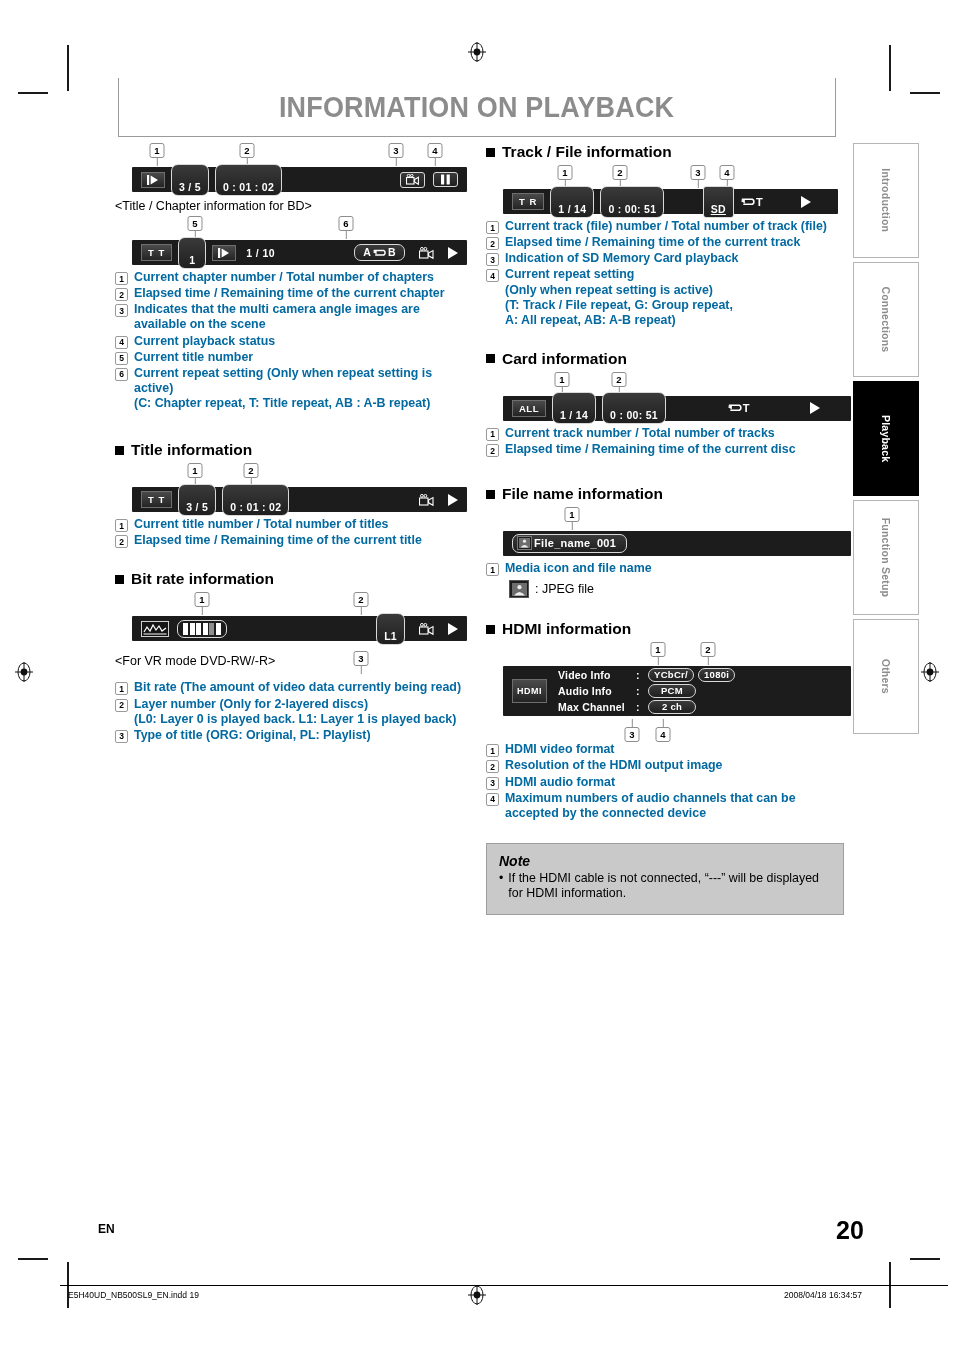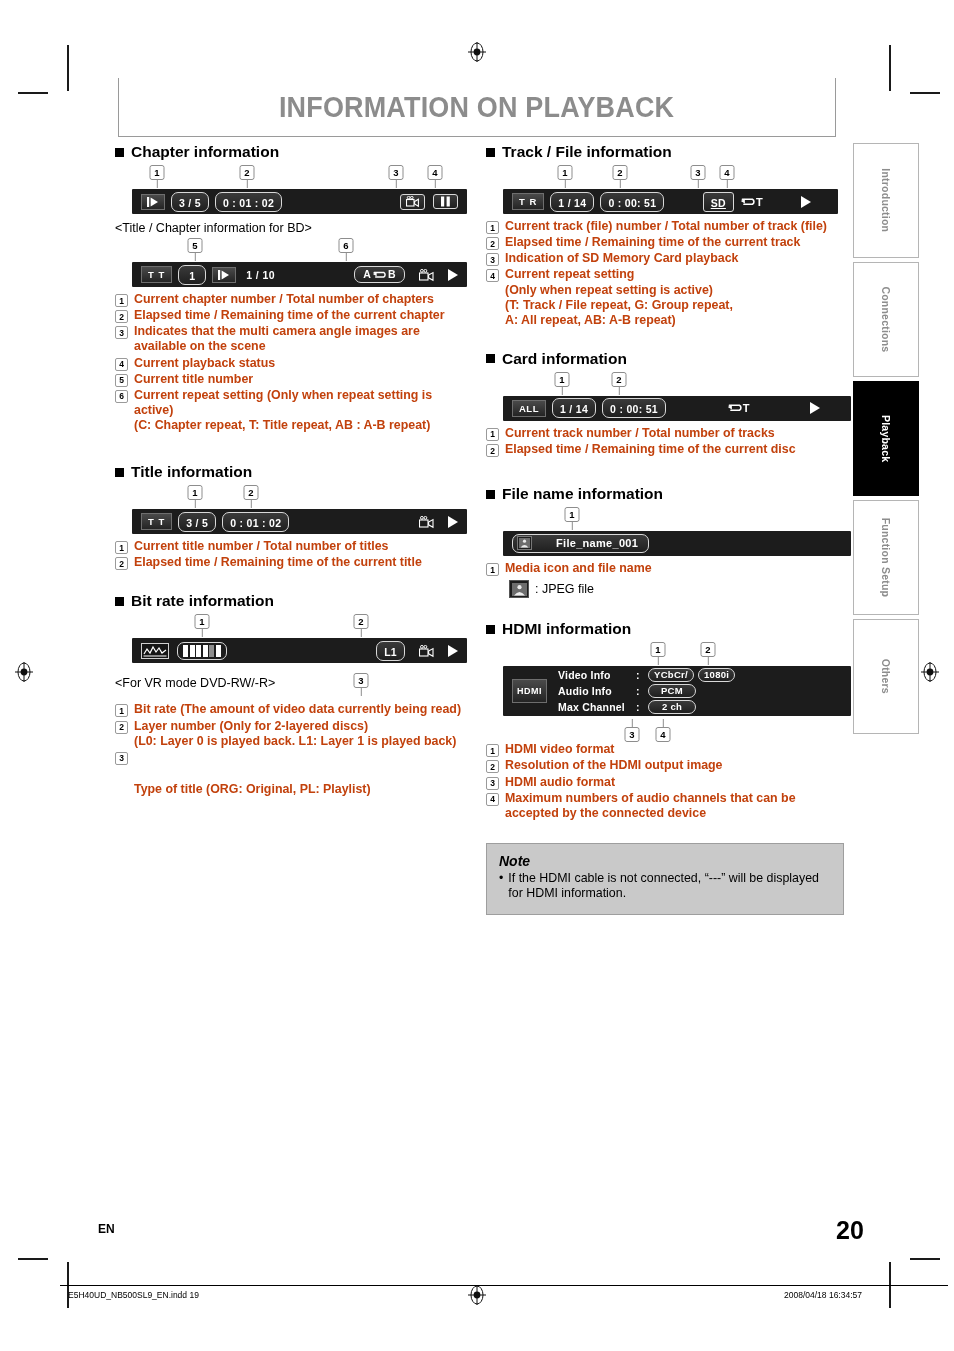--- a/index.html
+++ b/index.html
@@ -247,10 +247,6 @@
 
   <div class="col" id="col-left">
 
-    <div class="sec-head">
-      <span class="sq"></span>
-      <span>Chapter information</span>
-    </div>
 
     <div class="callrow">
       <div class="callnum" style="left:42px;">1</div>

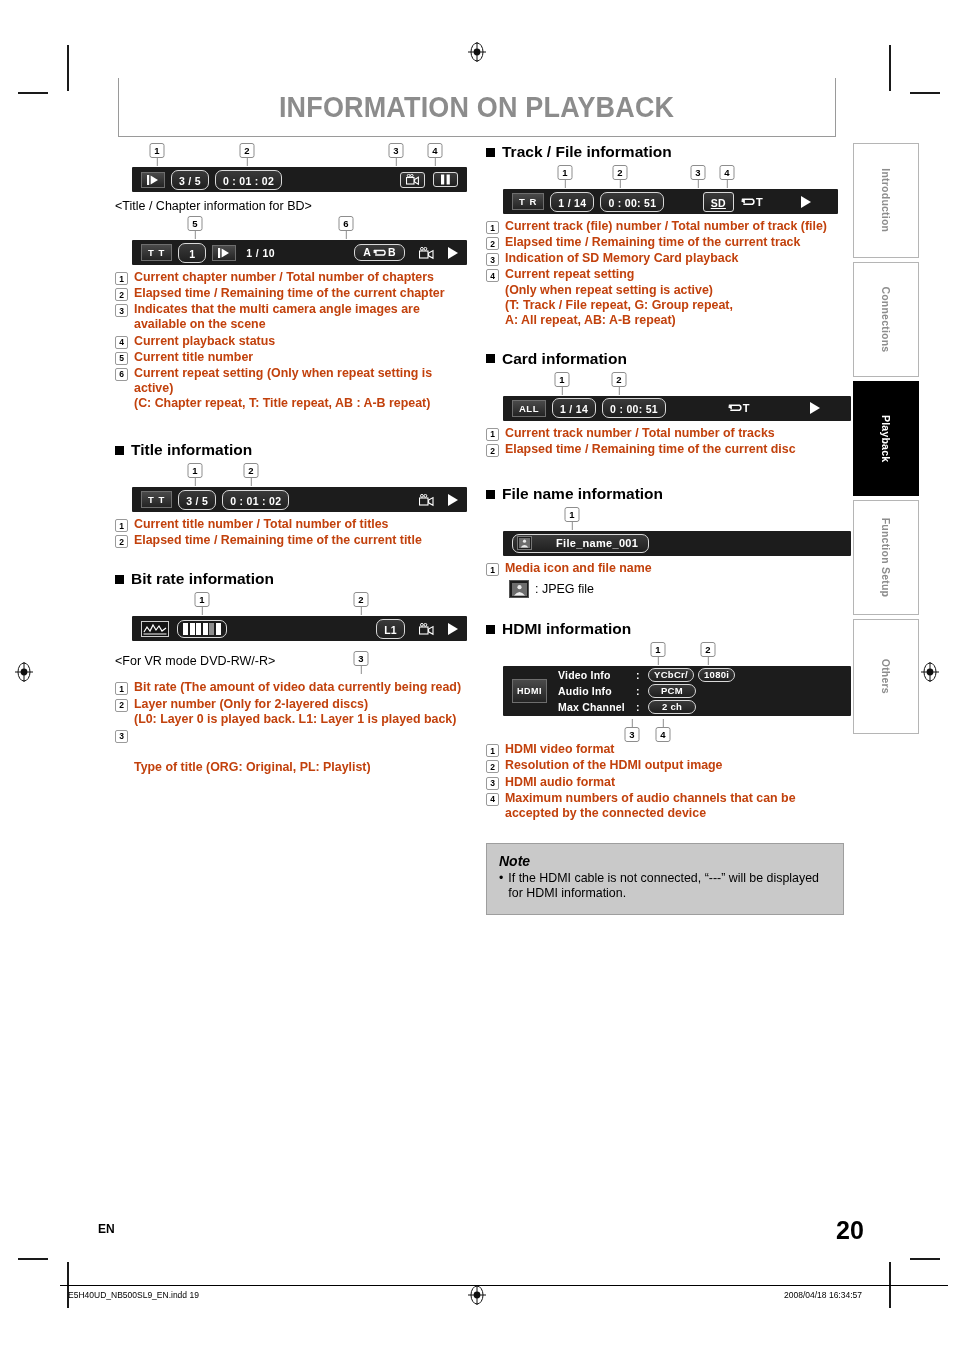--- a/index.html
+++ b/index.html
@@ -83,7 +83,7 @@
   .pill {
     border:1.4px solid #d9d9d9; border-radius:7px;
     color:#fff; font-size:10.5px; font-weight:bold;
-    padding:4px 7px 2px 7px;
+    padding:16px 7px 2px 7px;
     display:flex; align-items:center; justify-content:center;
     white-space:nowrap;
     background:linear-gradient(#3a3a3a,#1f1f1f);

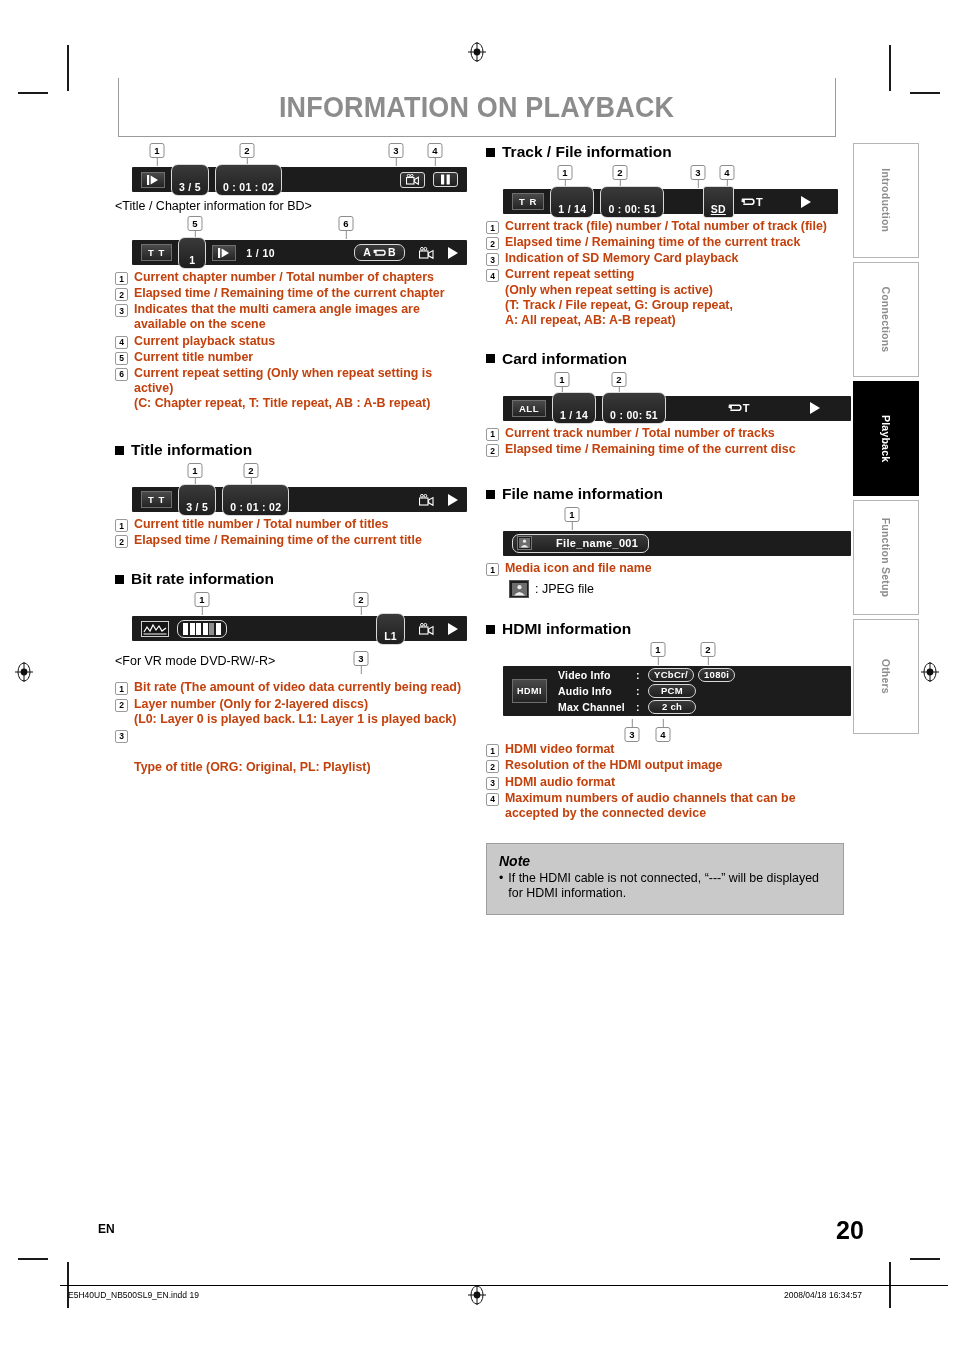--- a/index.html
+++ b/index.html
@@ -143,7 +143,7 @@
     display:flex; align-items:center; justify-content:center;
     background:#fff;
   }
-  .deftext { font-size:12.4px; font-weight:bold; line-height:1.22; color:#c2410c; }
+  .deftext { font-size:12.4px; font-weight:bold; line-height:1.22; color:#0369a1; }
 
   
   .jpeg-line { display:flex; align-items:center; gap:6px; margin:4px 0 0 23px; }

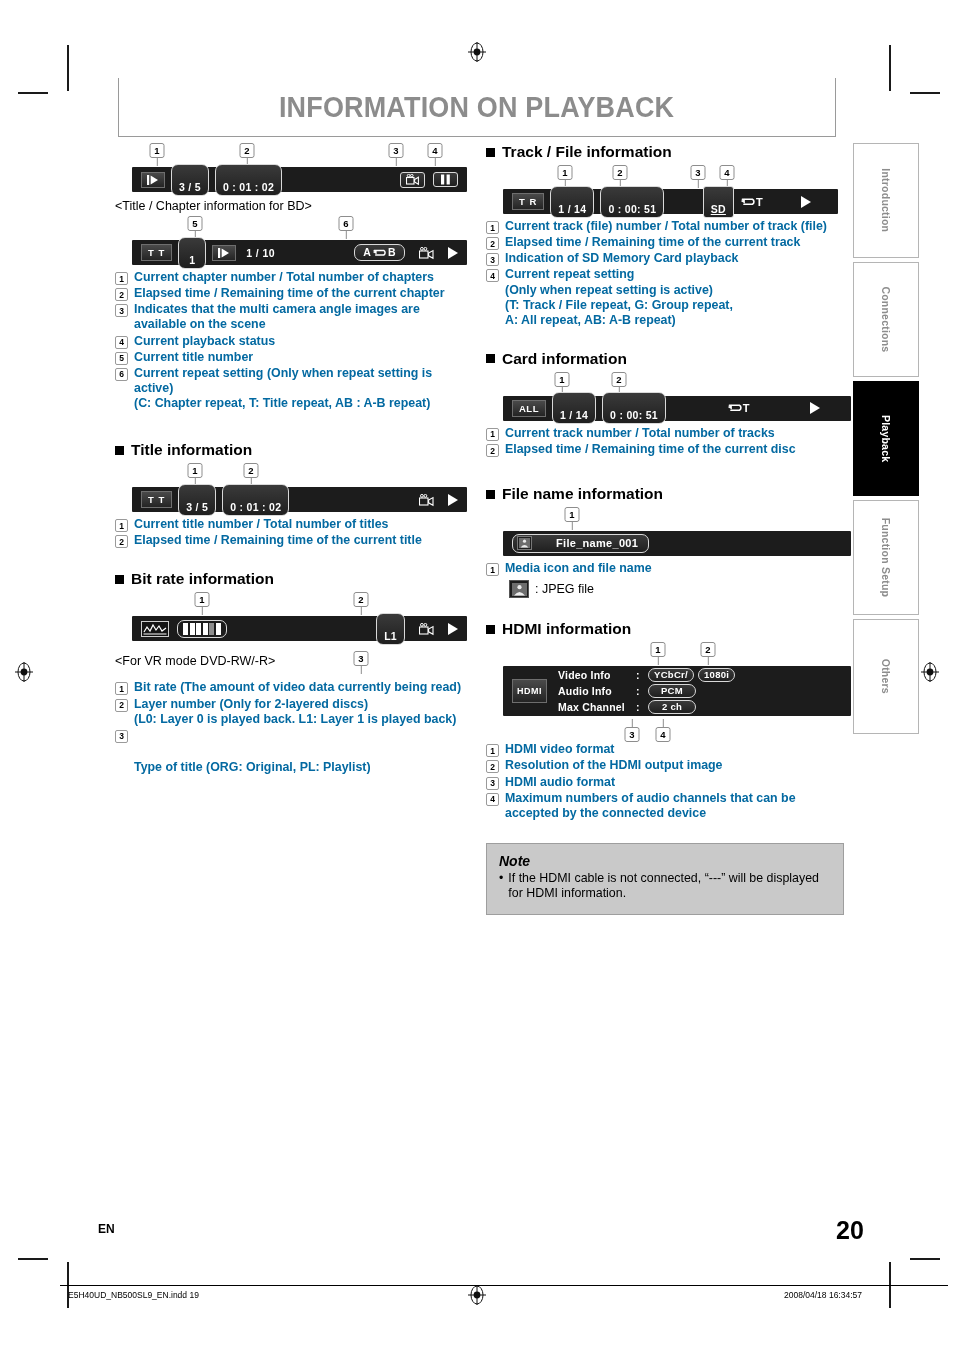--- a/index.html
+++ b/index.html
@@ -567,7 +567,7 @@
     </div>
 
     <div class="osd" style="width:348px; margin-left:17px;">
-      <div class="pill" style="padding:1px 10px 2px 4px; gap:24px;">
+      <div class="pill" style="padding:1px 10px 2px 4px; gap:2px;">
         <span class="jpeg-icon" style="width:15px;height:14px;border:1px solid #777;">
           <svg width="11" height="10" viewBox="0 0 11 10">
             <rect x="0" y="0" width="11" height="10" fill="#6d6d6d"></rect>

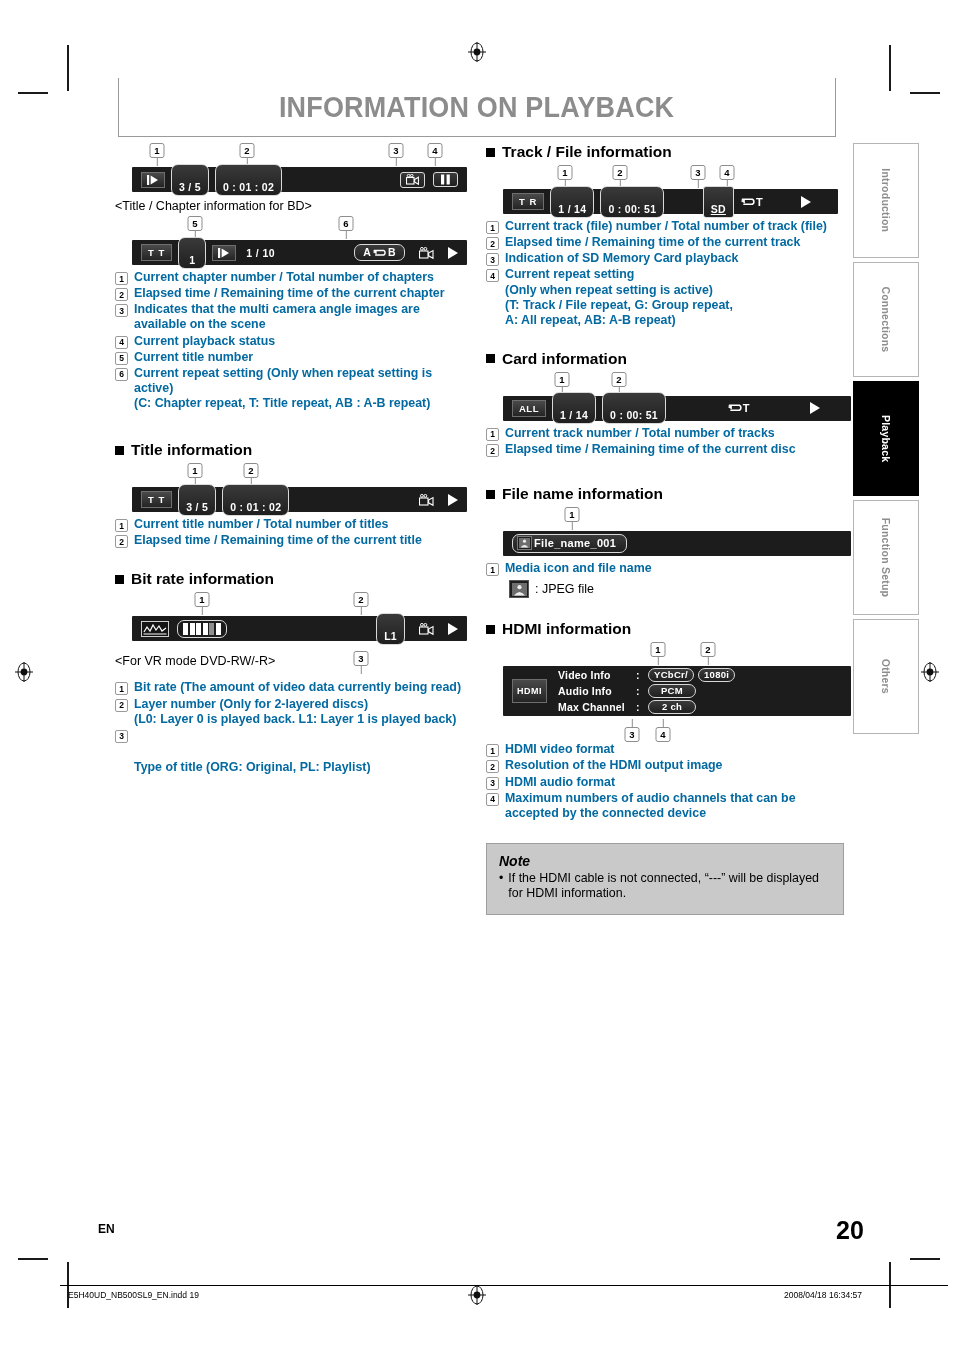--- a/index.html
+++ b/index.html
@@ -456,7 +456,7 @@
       </div>
       <div class="defitem">
         <div class="defnum">3</div>
-        <div class="deftext" style="white-space:pre-line;margin-top:32px;">Type of title (ORG: Original, PL: Playlist)</div>
+        <div class="deftext" style="white-space:pre-line;">Type of title (ORG: Original, PL: Playlist)</div>
       </div>
     </div>
 

